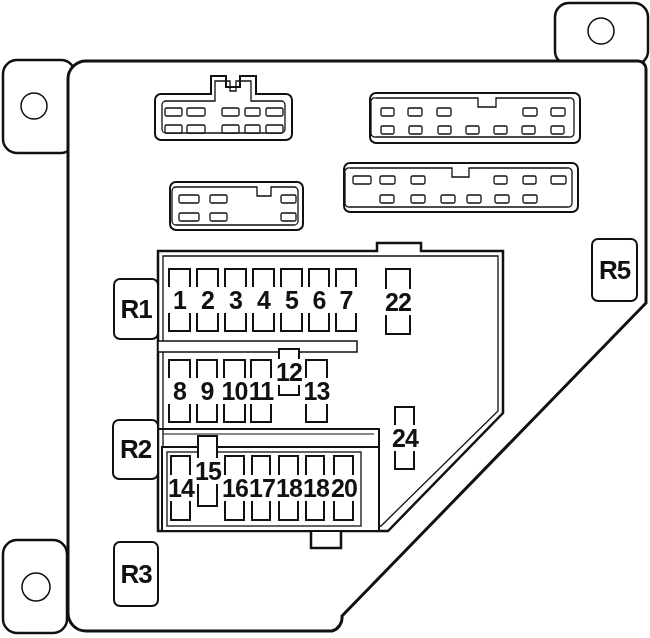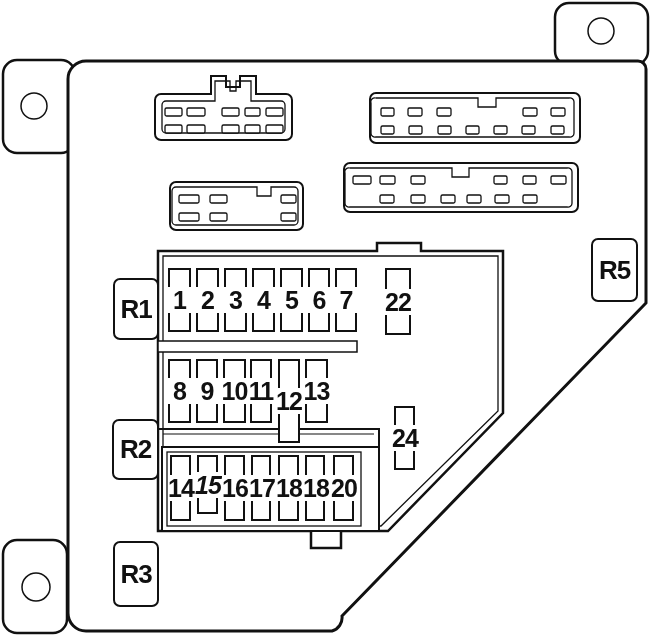--- a/index.html
+++ b/index.html
@@ -157,7 +157,7 @@
   <div class="fuse" style="left:250px;top:359px;width:22px;height:64px;">
       <span class="fuse-label">11</span>
     </div>
-  <div class="fuse" style="left:278px;top:359px;width:22px;height:84px;">
+  <div class="fuse" style="left:278px;top:348px;width:22px;height:48px;">
       <span class="fuse-label">12</span>
     </div>
   <div class="fuse" style="left:305px;top:359px;width:23px;height:64px;">

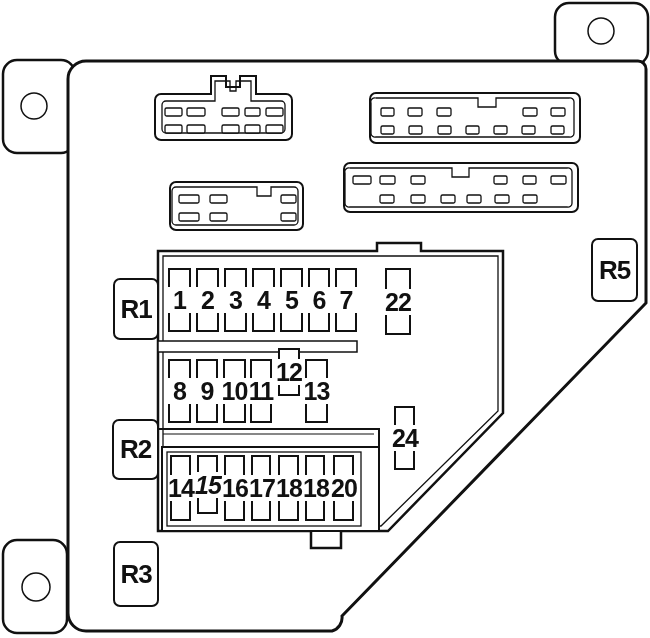--- a/index.html
+++ b/index.html
@@ -167,7 +167,7 @@
   <div class="fuse" style="left:170px;top:455px;width:21px;height:66px;">
       <span class="fuse-label">14</span>
     </div>
-  <div class="fuse" style="left:197px;top:455px;width:21px;height:59px;font-style:italic;">
+  <div class="fuse" style="left:197px;top:435px;width:21px;height:72px;">
       <span class="fuse-label">15</span>
     </div>
   <div class="fuse" style="left:224px;top:455px;width:21px;height:66px;">

